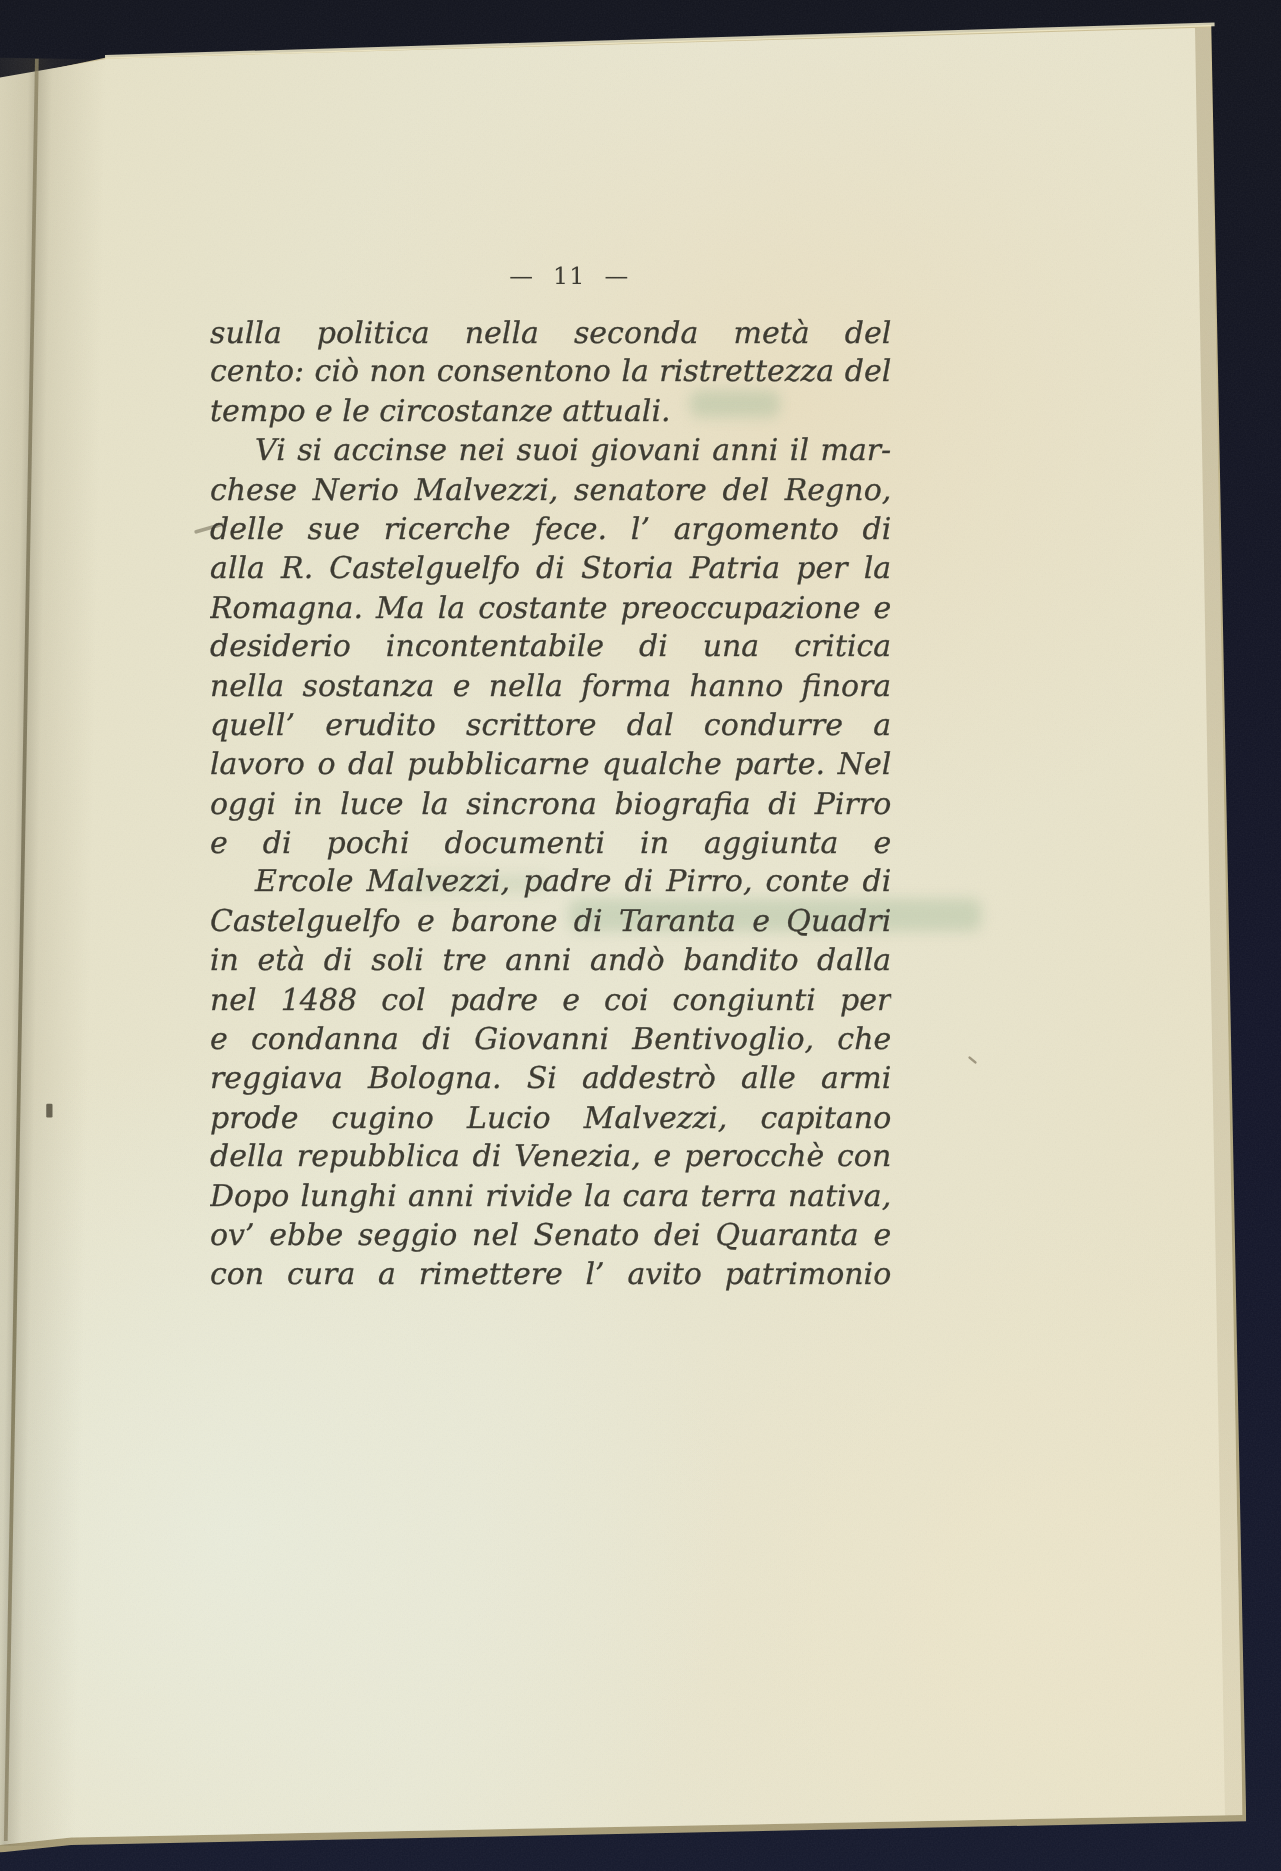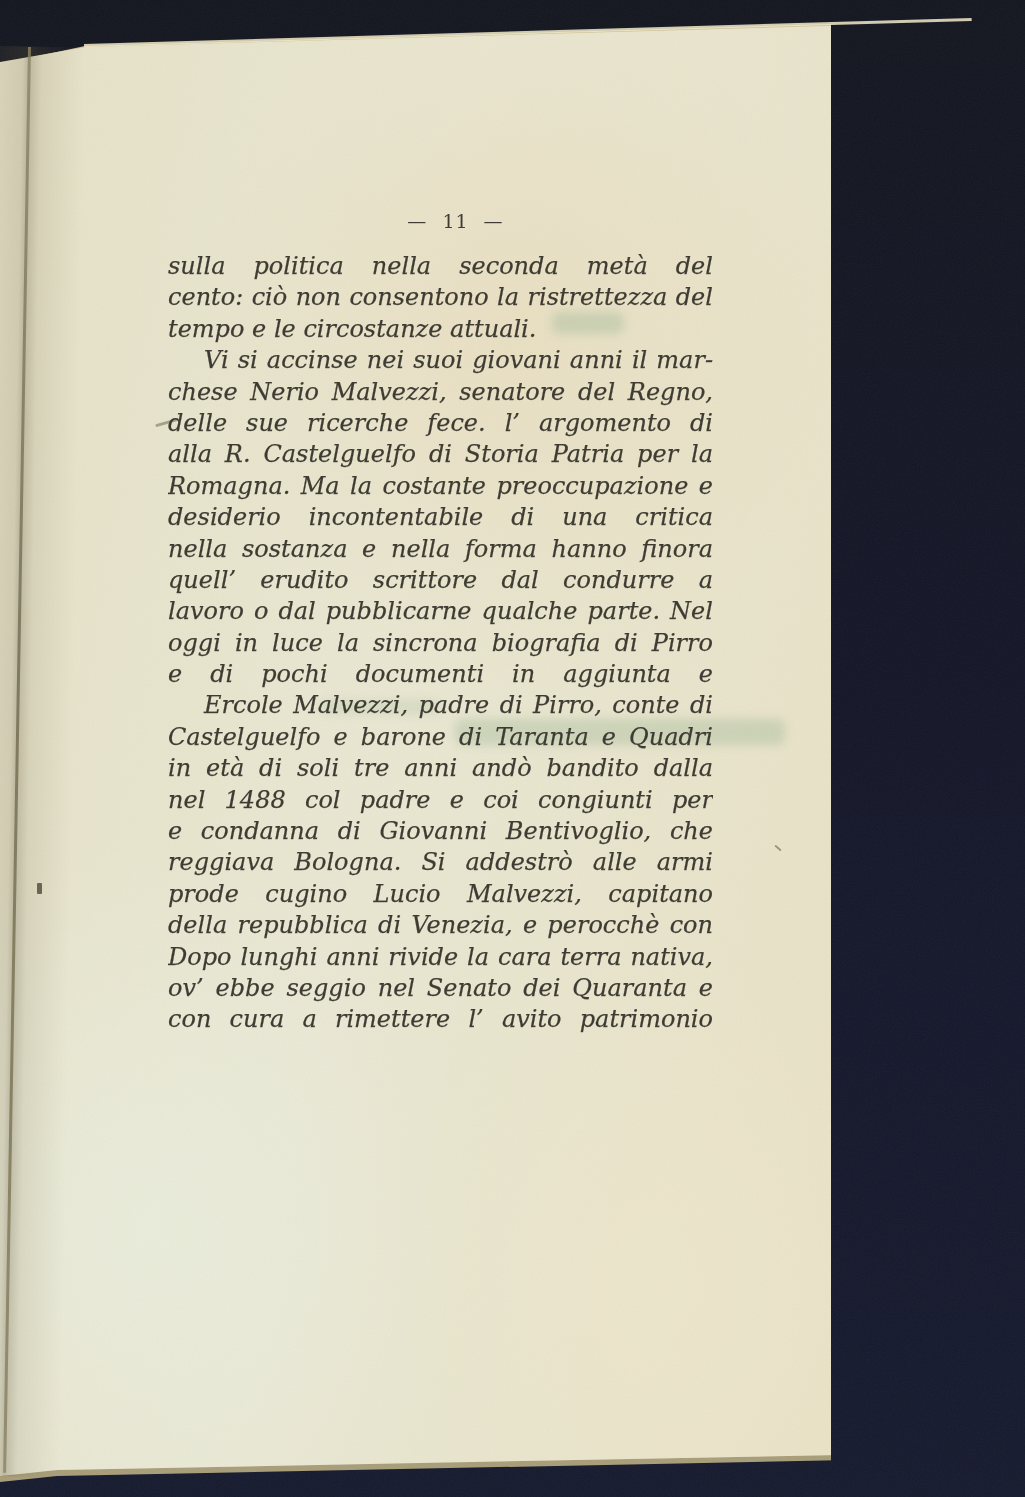--- a/index.html
+++ b/index.html
@@ -9,7 +9,7 @@
     background: linear-gradient(180deg, #13151f 0%, #14162a 55%, #161a2e 100%);
     font-family: "DejaVu Serif", serif;
   }
-  .stage { position: absolute; inset: 0; width: 831px; height: 1497px; }
+  .stage { position: absolute; inset: 0; width: 1025px; height: 1497px; }
 
   
   .page-under {

